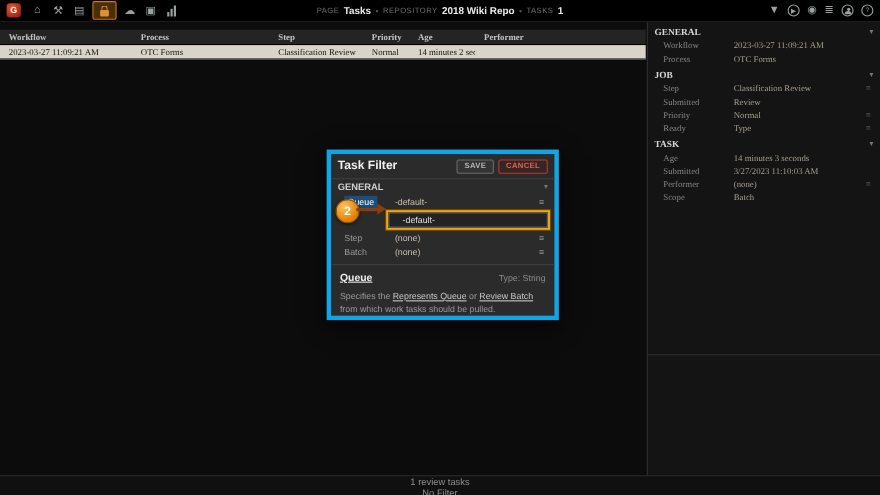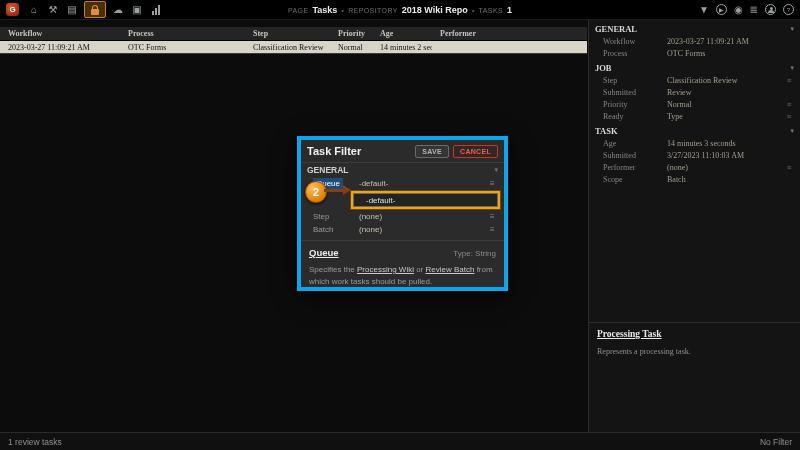--- a/index.html
+++ b/index.html
@@ -274,7 +274,7 @@
         <span class="mhelp-type">Type: String</span>
       </div>
       <div class="mhelp-text">
-        <span>Specifies the </span><span class="lnk">Processing Wiki</span><span> or </span><span class="lnk">Review Batch</span><span> from which work tasks should be pulled.</span>
+        <span>Specifies the </span><span class="lnk">Represents Queue</span><span> or </span><span class="lnk">Review Batch</span><span> from which work tasks should be pulled.</span>
       </div>
     </div>
   </div>

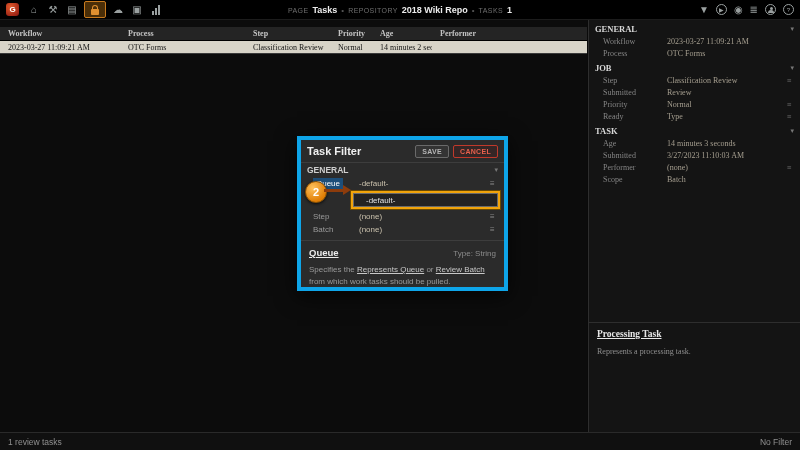--- a/index.html
+++ b/index.html
@@ -230,7 +230,6 @@
       </div>
 
       <div class="shelp">
-        <div class="shelp-title">Processing Task</div>
         <div class="shelp-text">Represents a processing task.</div>
       </div>
     </div>

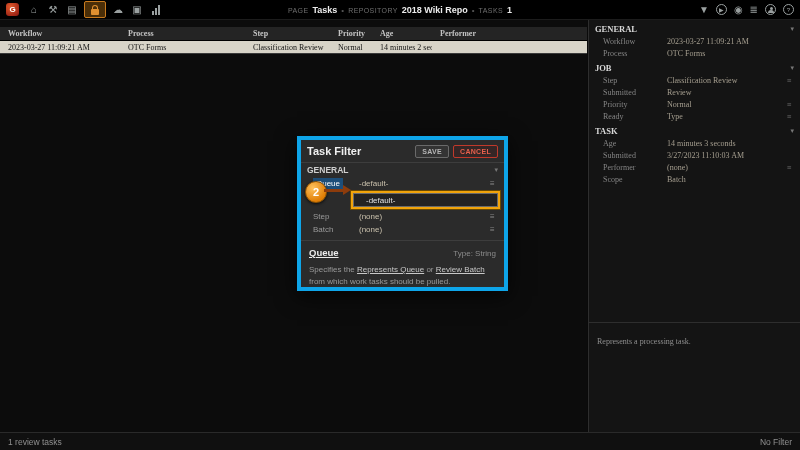--- a/index.html
+++ b/index.html
@@ -230,7 +230,6 @@
       </div>
 
       <div class="shelp">
-        <div class="shelp-text">Represents a processing task.</div>
       </div>
     </div>
   </div>

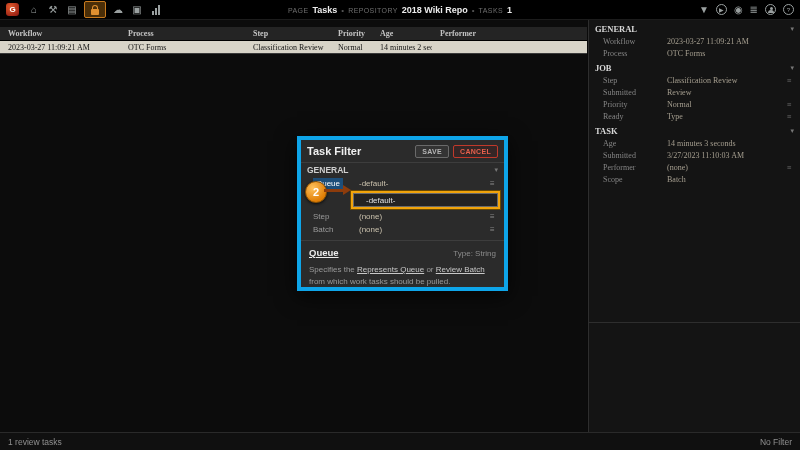--- a/index.html
+++ b/index.html
@@ -60,7 +60,7 @@
   
   .statusbar{position:absolute;bottom:0;left:0;right:0;height:18px;background:#101010;
              border-top:1px solid #2a2a2a;display:flex;align-items:center;justify-content:space-between;
-             padding:0 8px;color:#909090;font-size:8.5px;box-sizing:border-box;}
+             padding:0 8px;color:#909090;font-size:8.5px;box-sizing:border-box;flex-direction:column;}
 
   
   .modal{position:absolute;left:297px;top:136px;width:211px;height:155px;background:#2b2b2b;

